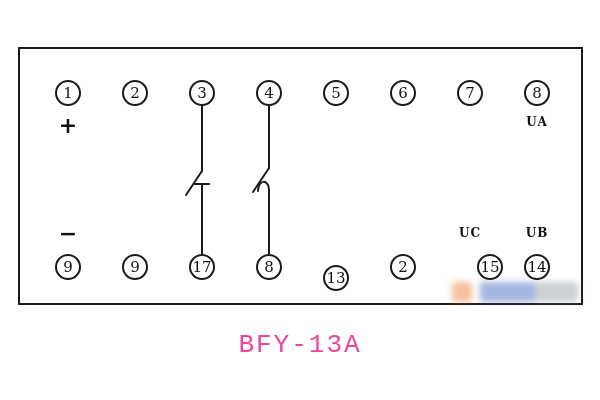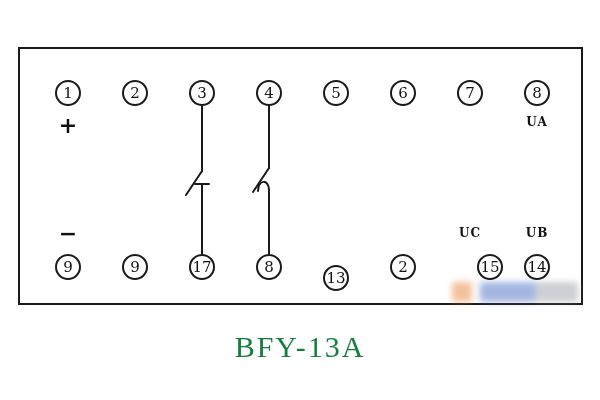--- a/index.html
+++ b/index.html
@@ -55,10 +55,10 @@
     position:absolute;
     left:0; right:0; top:330px;
     text-align:center;
-    font-family:Liberation Serif, serif;
-    font-size:30px;
+    font-family:Liberation Mono, monospace;
+    font-size:26px;
     letter-spacing:2px;
-    color:#15803d;
+    color:#ec4899;
   }
   .watermark {
     position:absolute;

